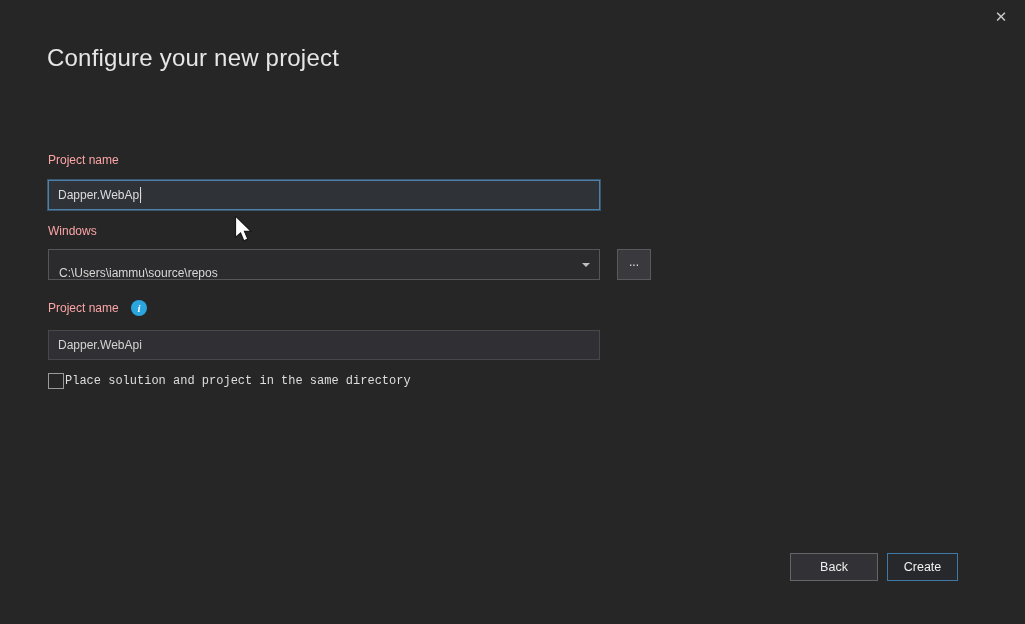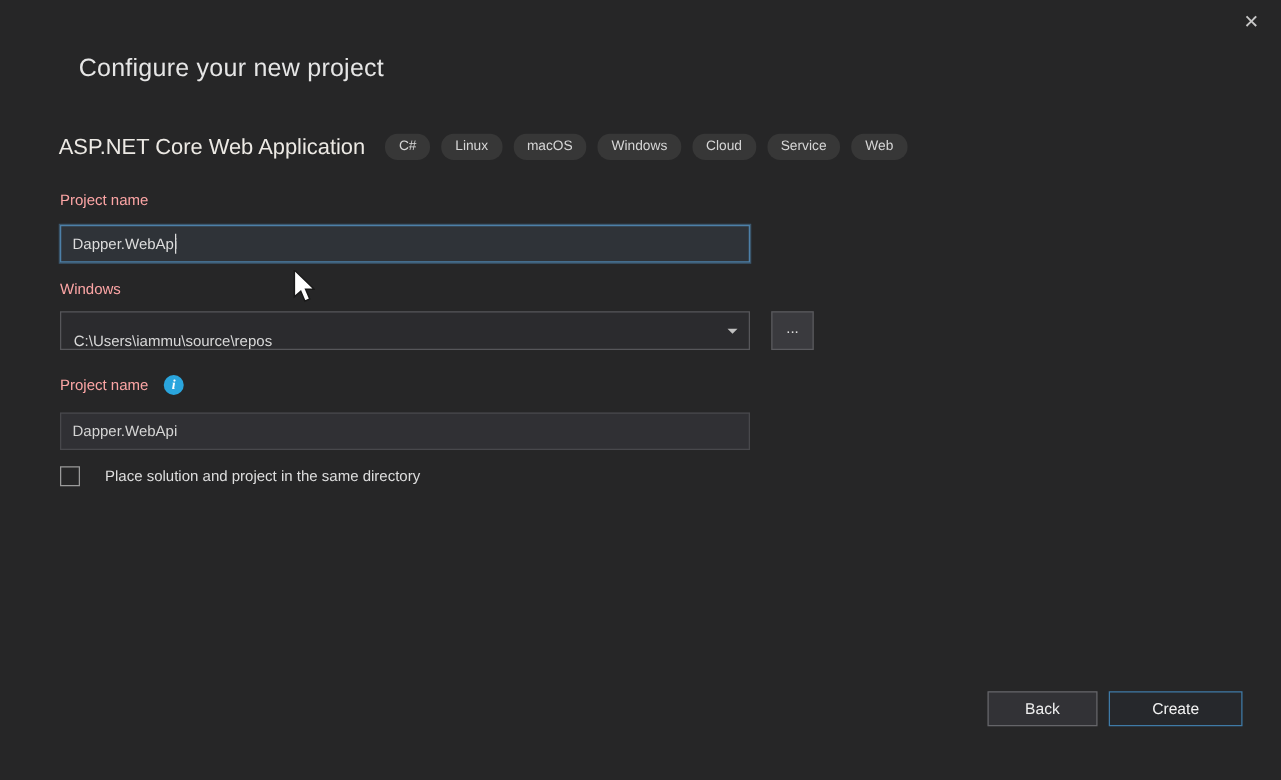--- a/index.html
+++ b/index.html
@@ -21,8 +21,8 @@
   }
 
   .title {
-    position: absolute; left: 63px; top: 44px;
-    font-size: 20px; font-weight: 300; color: #e6e6e6;
+    position: absolute; left: 47px; top: 44px;
+    font-size: 24px; font-weight: 300; color: #e6e6e6;
     letter-spacing: 0.2px;
   }
 

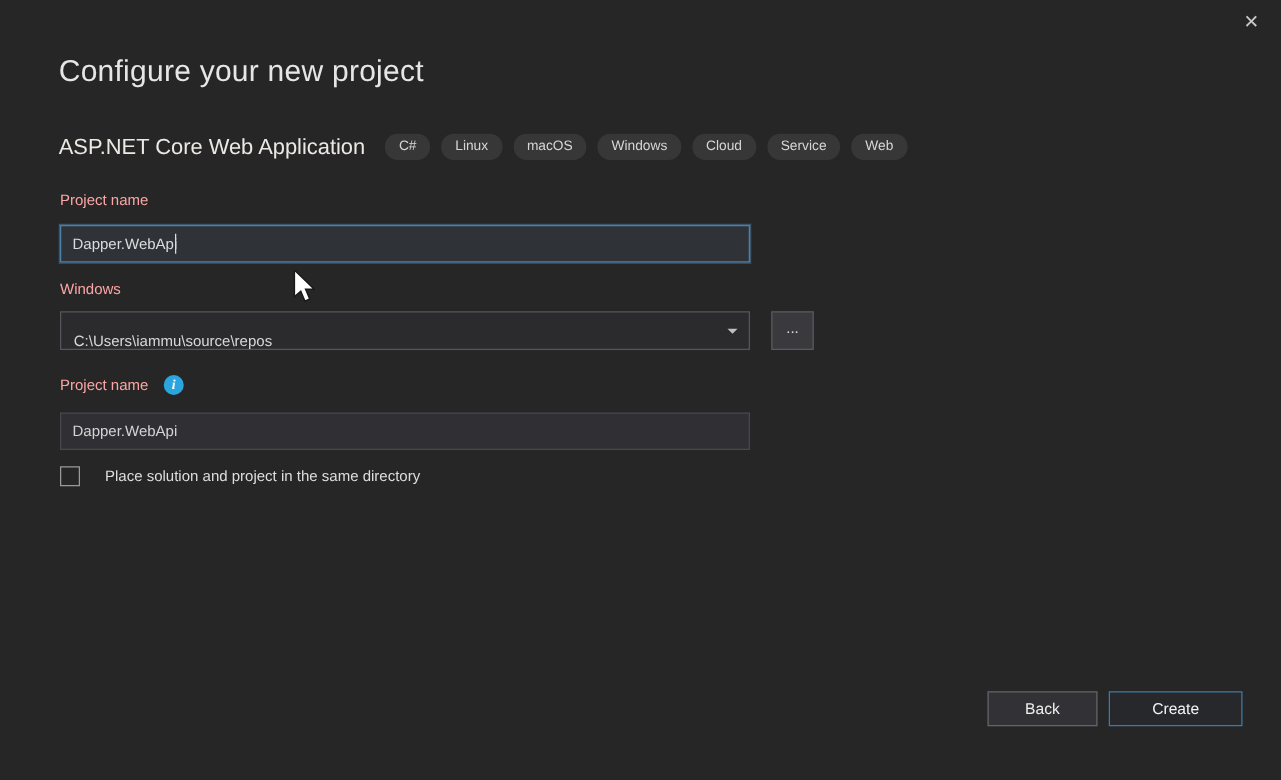--- a/index.html
+++ b/index.html
@@ -139,18 +139,6 @@
 
   <div class="title">Configure your new project</div>
 
-  <div class="template-row">
-    <span class="subtitle">ASP.NET Core Web Application</span>
-    <span class="tags">
-        <span class="tag">C#</span>
-        <span class="tag">Linux</span>
-        <span class="tag">macOS</span>
-        <span class="tag">Windows</span>
-        <span class="tag">Cloud</span>
-        <span class="tag">Service</span>
-        <span class="tag">Web</span>
-      </span>
-  </div>
 
   <div class="field-label lbl-project">Project name</div>
   <input class="text-input input-project" type="text" value="Dapper.WebApi" style="">

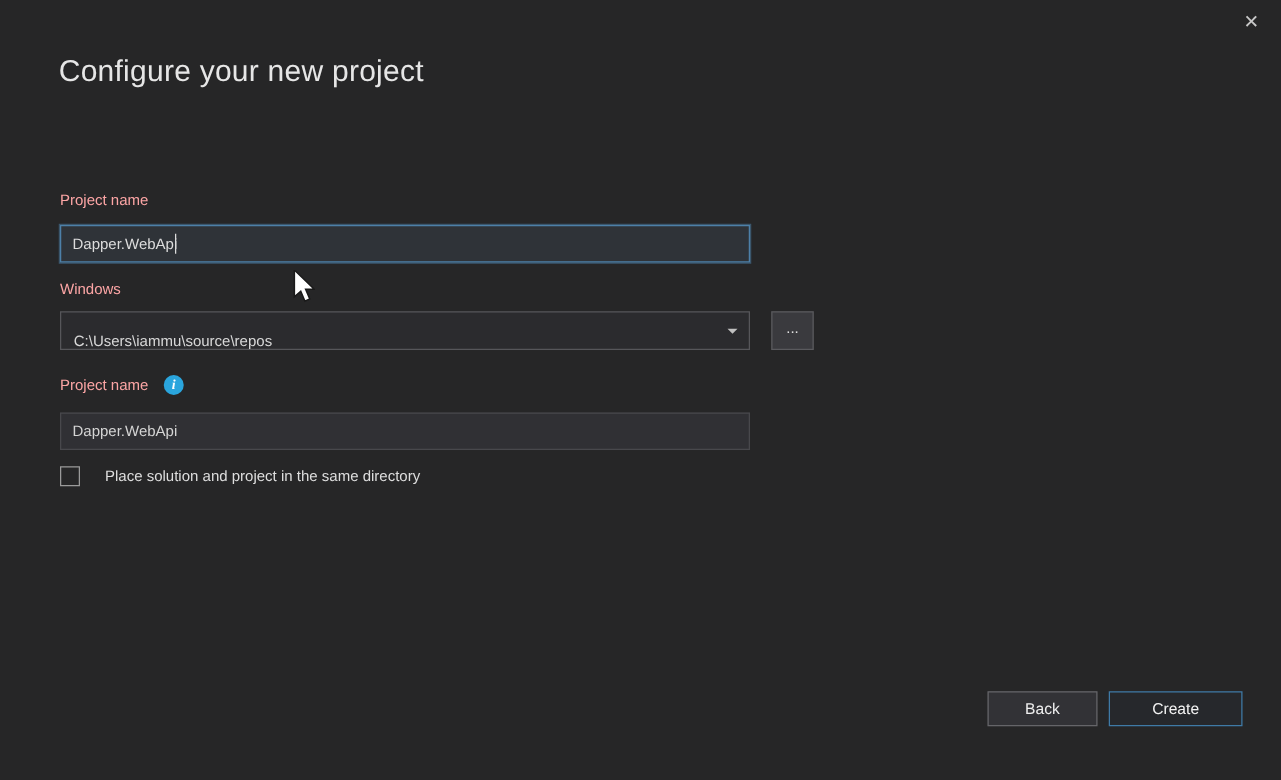--- a/index.html
+++ b/index.html
@@ -105,7 +105,7 @@
 
   .checkbox-row {
     position: absolute; left: 48px; top: 373px;
-    display: flex; align-items: center; gap: 20px;
+    display: flex; align-items: center; gap: 1px; font-family: Liberation Mono, monospace;
   }
   .checkbox {
     width: 16px; height: 16px;

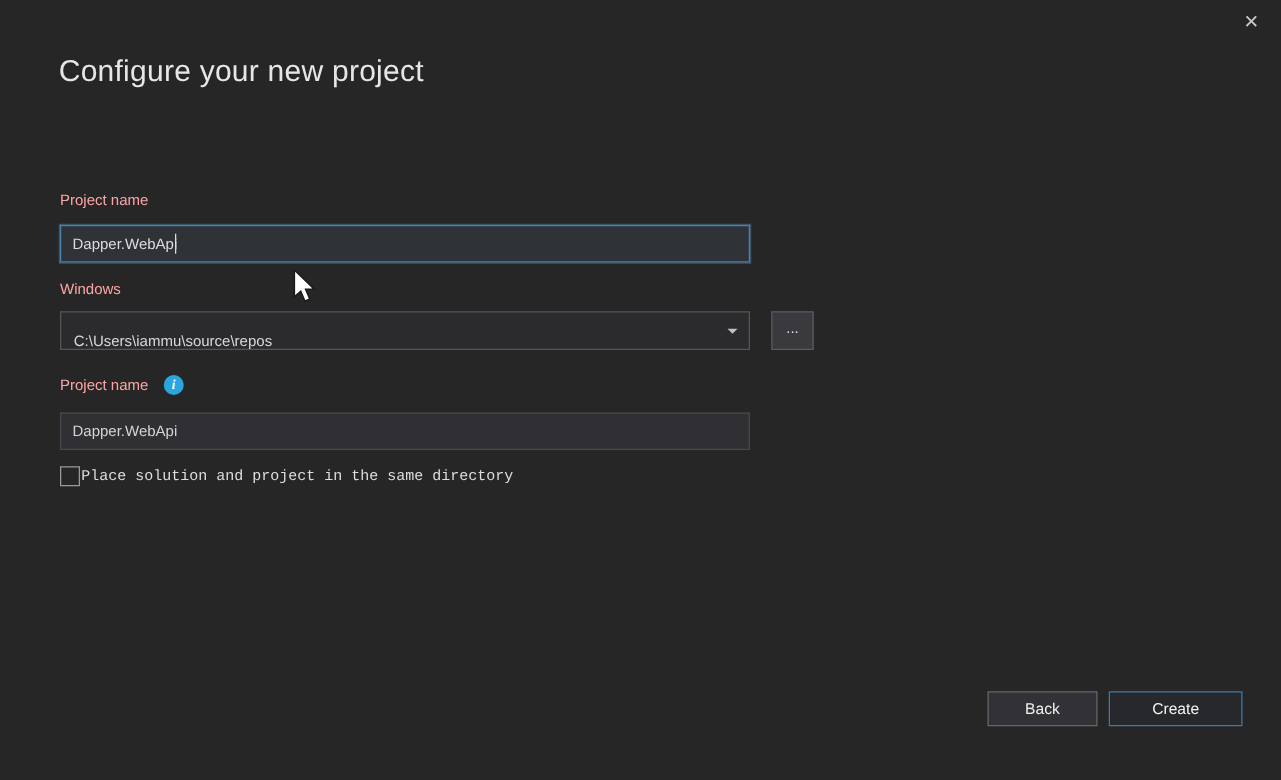--- a/index.html
+++ b/index.html
@@ -123,7 +123,7 @@
     background: #323236; border: 1px solid #656569;
   }
   .btn-create {
-    left: 887px; width: 107px;
+    left: 887px; width: 71px;
     background: #26282c; border: 1px solid #3f7aa6;
     color: #f2f2f2;
   }

